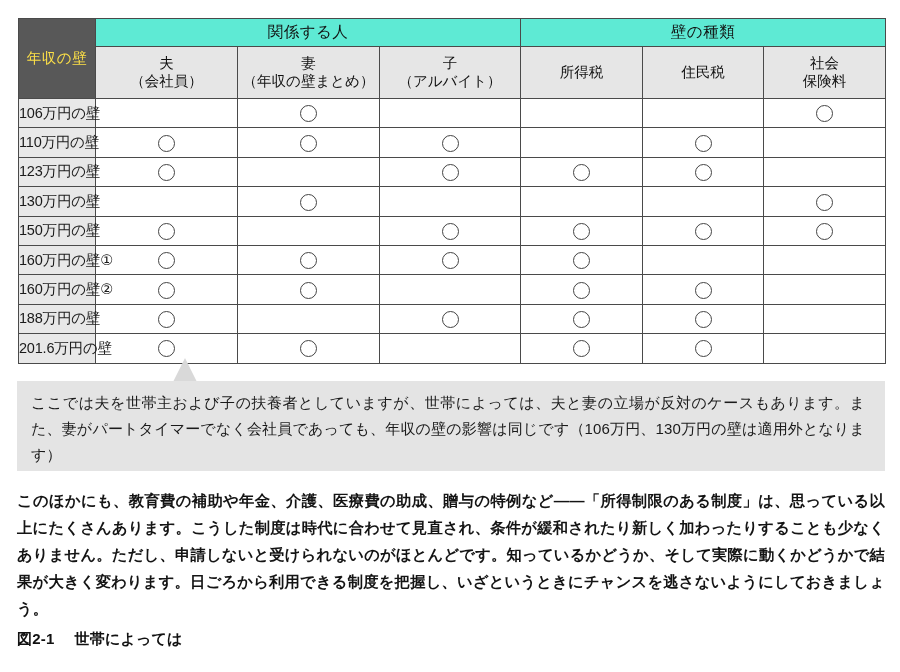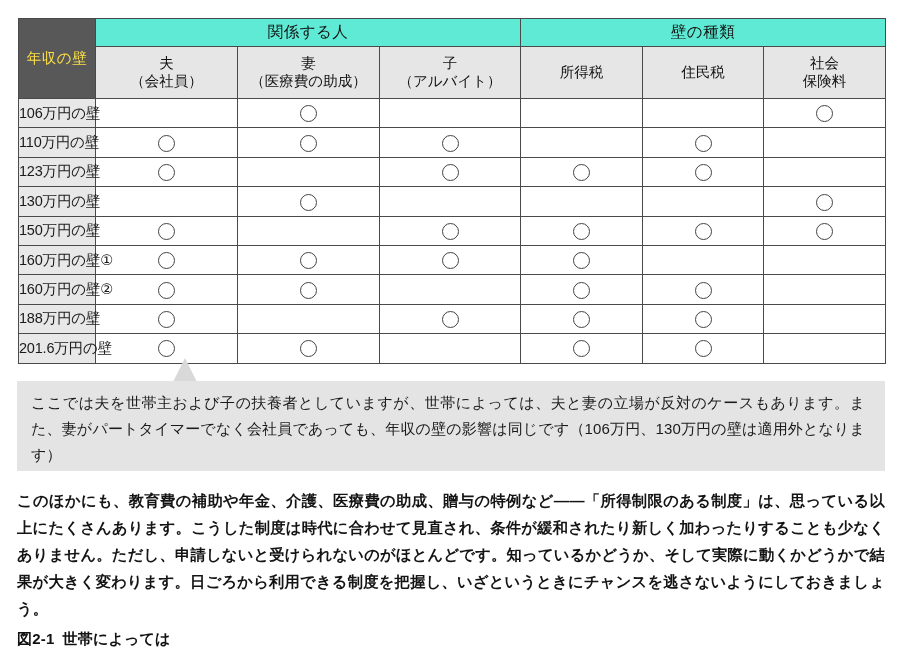--- a/index.html
+++ b/index.html
@@ -187,7 +187,7 @@
         </th>
         <th class="sub-head">
           <span class="ln">妻</span>
-          <span class="ln">（医療費の助成）</span>
+          <span class="ln">（年収の壁まとめ）</span>
         </th>
         <th class="sub-head">
           <span class="ln">子</span>

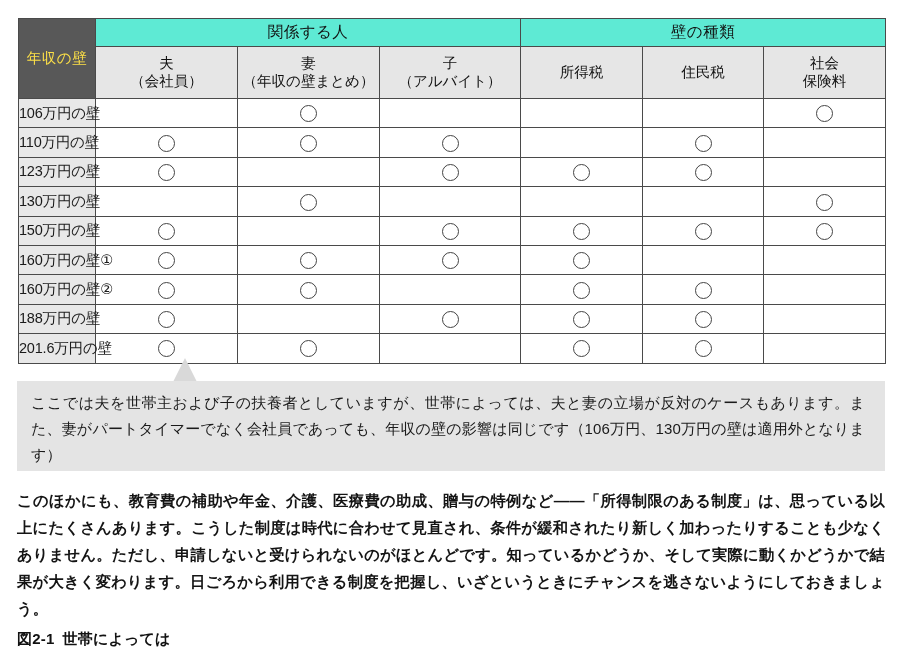--- a/index.html
+++ b/index.html
@@ -158,7 +158,7 @@
     color: #111;
     letter-spacing: 0.2px;
   }
-  #figure-caption .cap-num { margin-right: 8px; }
+  #figure-caption .cap-num { margin-right: 20px; }
 </style>
 </head>
 <body>

